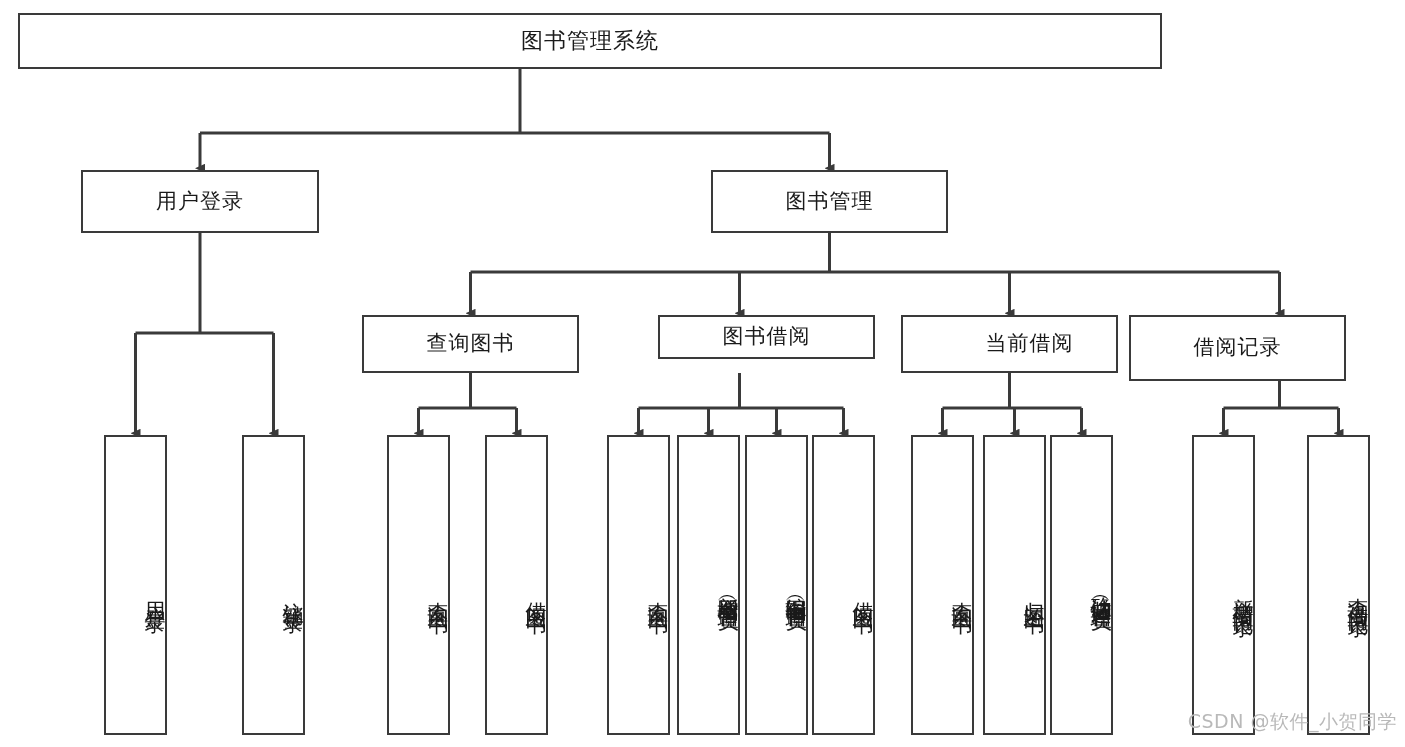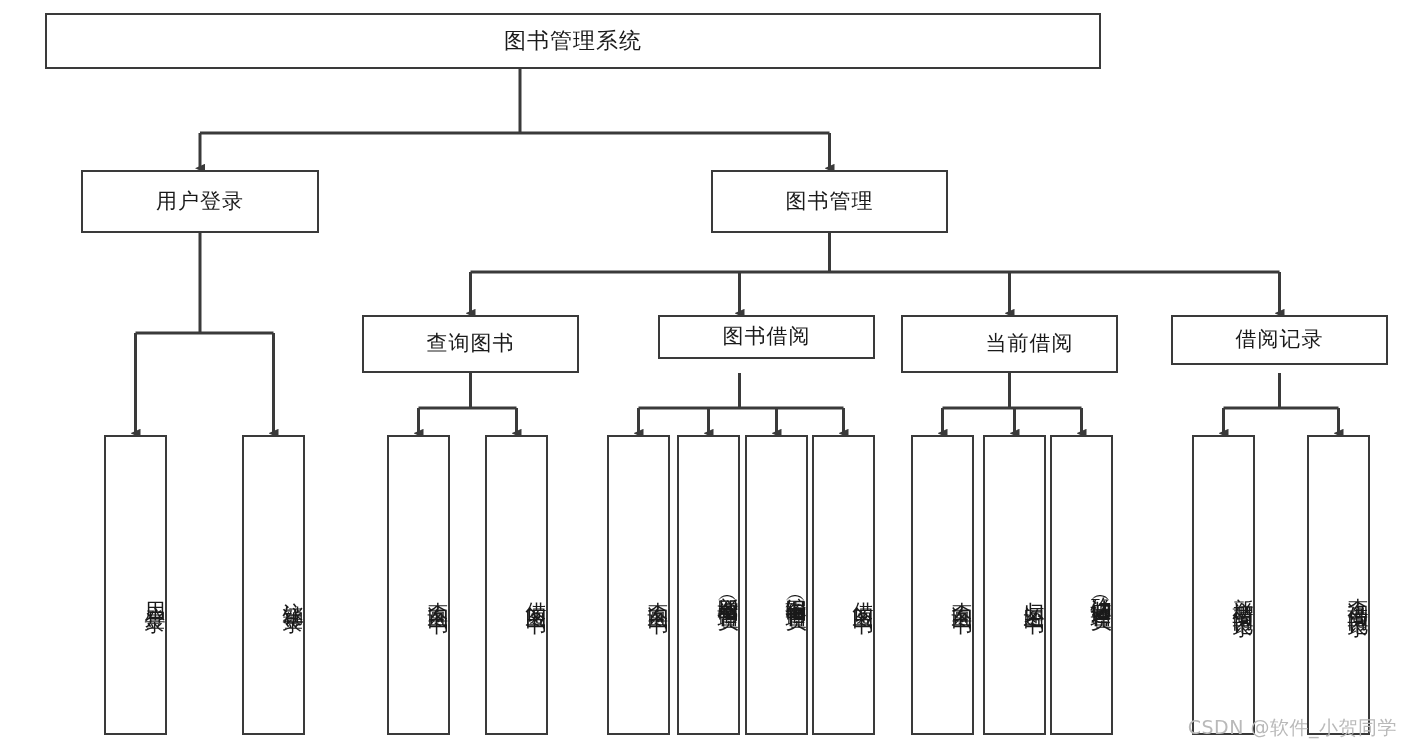--- a/index.html
+++ b/index.html
@@ -116,7 +116,7 @@
   </svg>
 
   <div id="nodes-layer">
-      <div class="node h root" style="left: 18px; top: 13px; width: 1056px; height: 56px; margin-left: 27px;">
+      <div class="node h root" style="left: 18px; top: 13px; width: 1144px; height: 56px;">
         <span class="node-label">图书管理系统</span>
       </div>
       <div class="node h" style="left: 81px; top: 170px; width: 238px; height: 63px;">

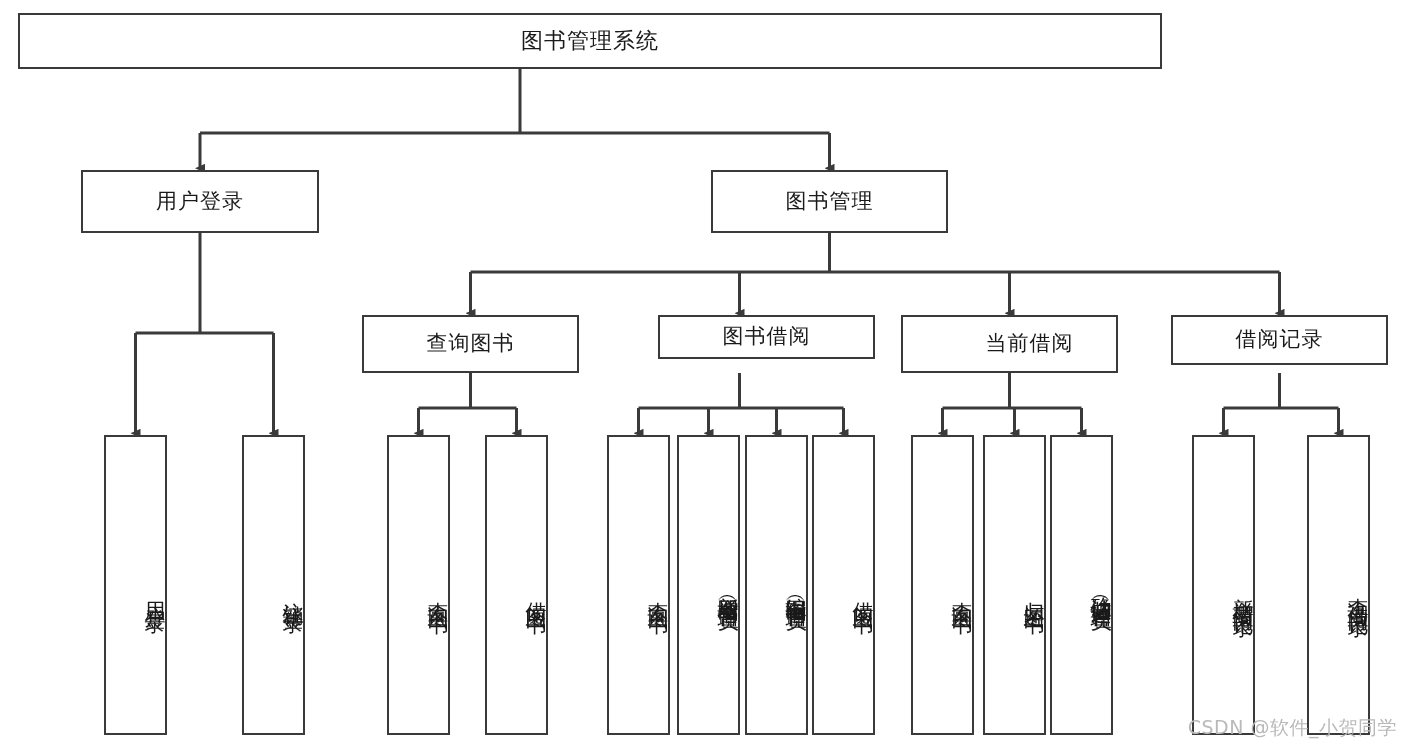--- a/index.html
+++ b/index.html
@@ -134,7 +134,7 @@
       <div class="node h" style="left: 901px; top: 315px; width: 217px; height: 58px; padding-left: 40px;">
         <span class="node-label">当前借阅</span>
       </div>
-      <div class="node h" style="left: 1171px; top: 315px; width: 217px; height: 50px;">
+      <div class="node h" style="left: 1129px; top: 315px; width: 217px; height: 66px;">
         <span class="node-label">借阅记录</span>
       </div>
       <div class="node v" style="left: 104px; top: 435px; width: 63px; height: 300px;">

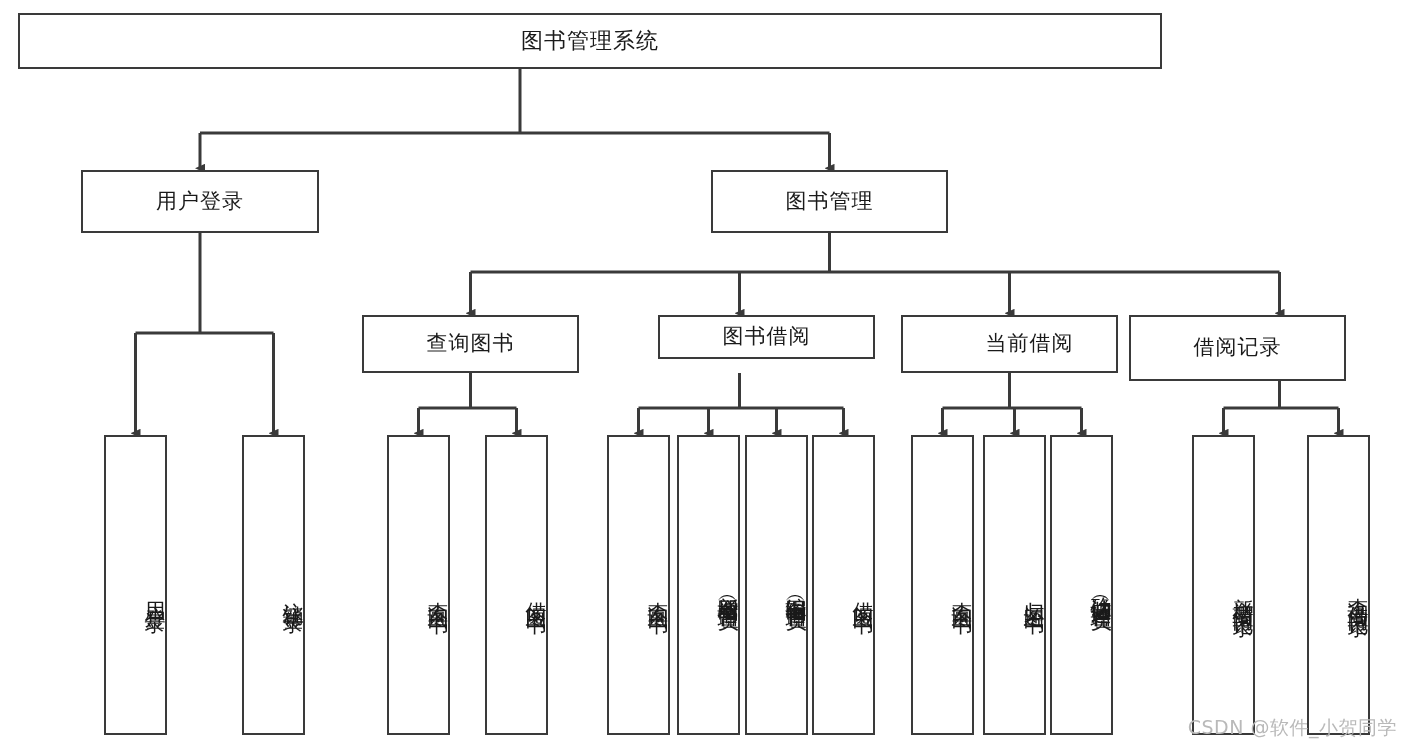--- a/index.html
+++ b/index.html
@@ -66,7 +66,7 @@
   .watermark {
     position: absolute;
     right: 8px;
-    bottom: 6px;
+    bottom: 12px;
     font-size: 19px;
     color: #b9b9b9;
     z-index: 5;

